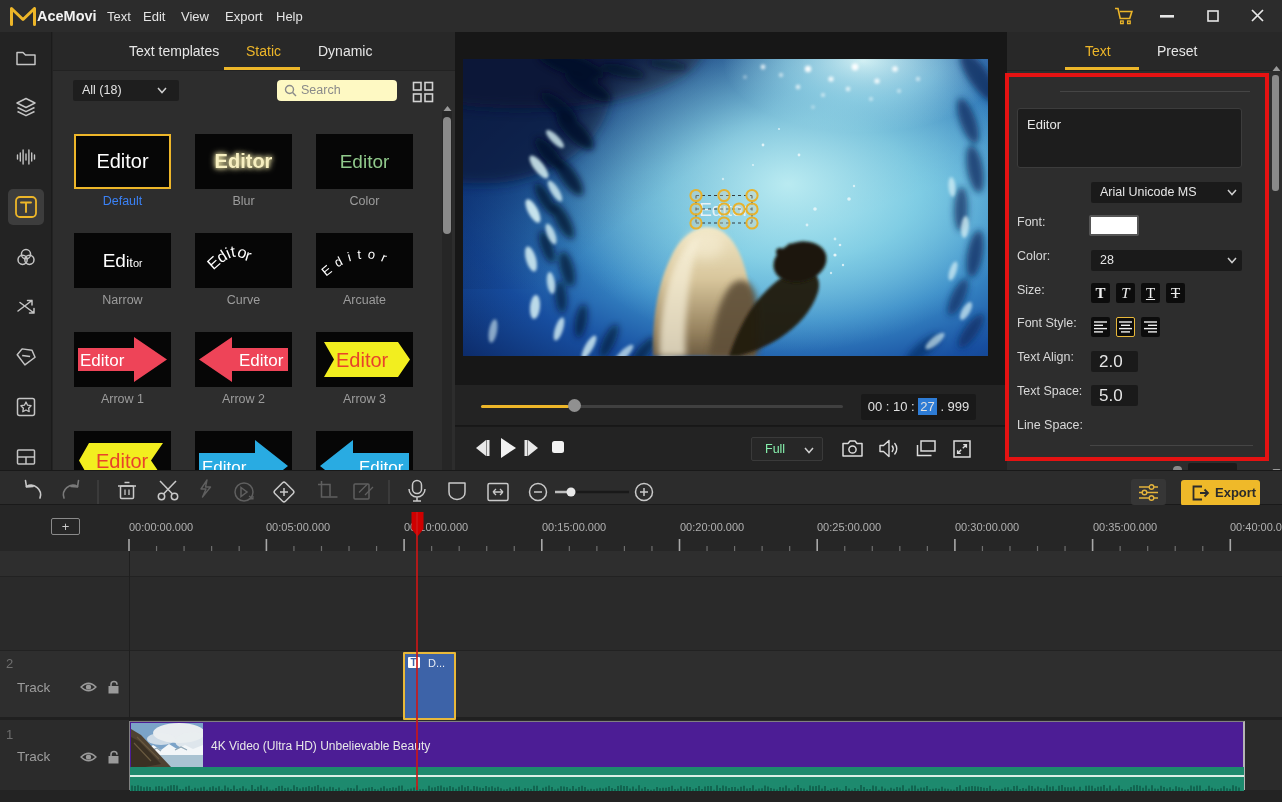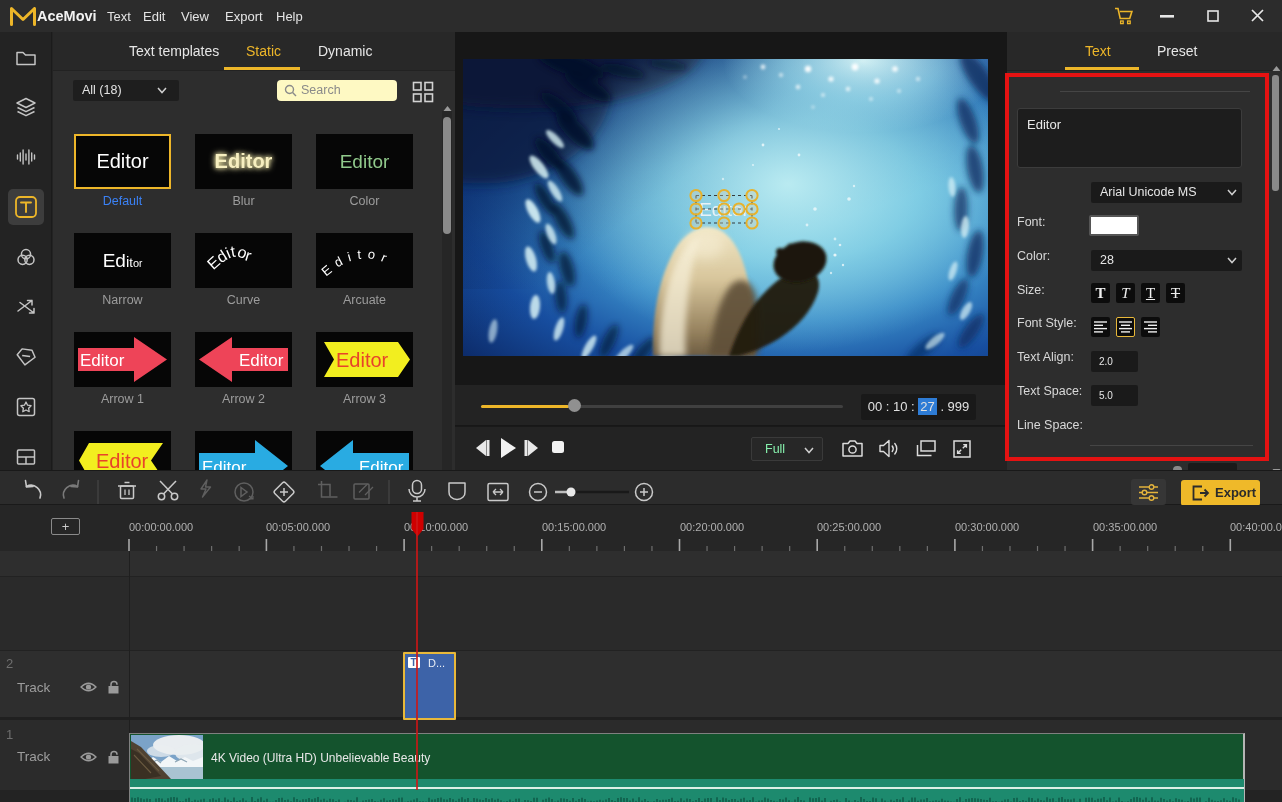--- a/index.html
+++ b/index.html
@@ -59,7 +59,7 @@
 #text-under { left:58px; top:35px; width:74px; height:3px; background:#edb629; }
 .plabel { position:absolute; left:10px; color:#d8d8d8; font-size:12.5px;margin-top:30px; }
 .pselect { position:absolute; left:84px; width:151px; height:21px; background:#1a1a1a; border-radius:2px; color:#e6e6e6; font-size:12.5px; line-height:21px; padding-left:9px; }
-.pinput { position:absolute; left:84px; width:47px; height:21px; background:#1a1a1a; border-radius:2px; color:#e6e6e6; font-size:10px; line-height:21px; padding-left:8px; }
+.pinput { position:absolute; left:84px; width:47px; height:21px; background:#1a1a1a; border-radius:2px; color:#e6e6e6; font-size:17px; line-height:21px; padding-left:8px; }
 #rtextarea { left:10px; top:76px; width:225px; height:60px; background:#1d1d1d; border:1px solid #3c3c3c; border-radius:3px; color:#e8e8e8; font-size:13px; padding:8px 9px; }
 .hline { position:absolute; height:1px; background:#454545; }
 .stylebtn { position:absolute; width:19px; height:20px; background:#0c0c0c; border-radius:2px; color:#f0f0f0; text-align:center; }

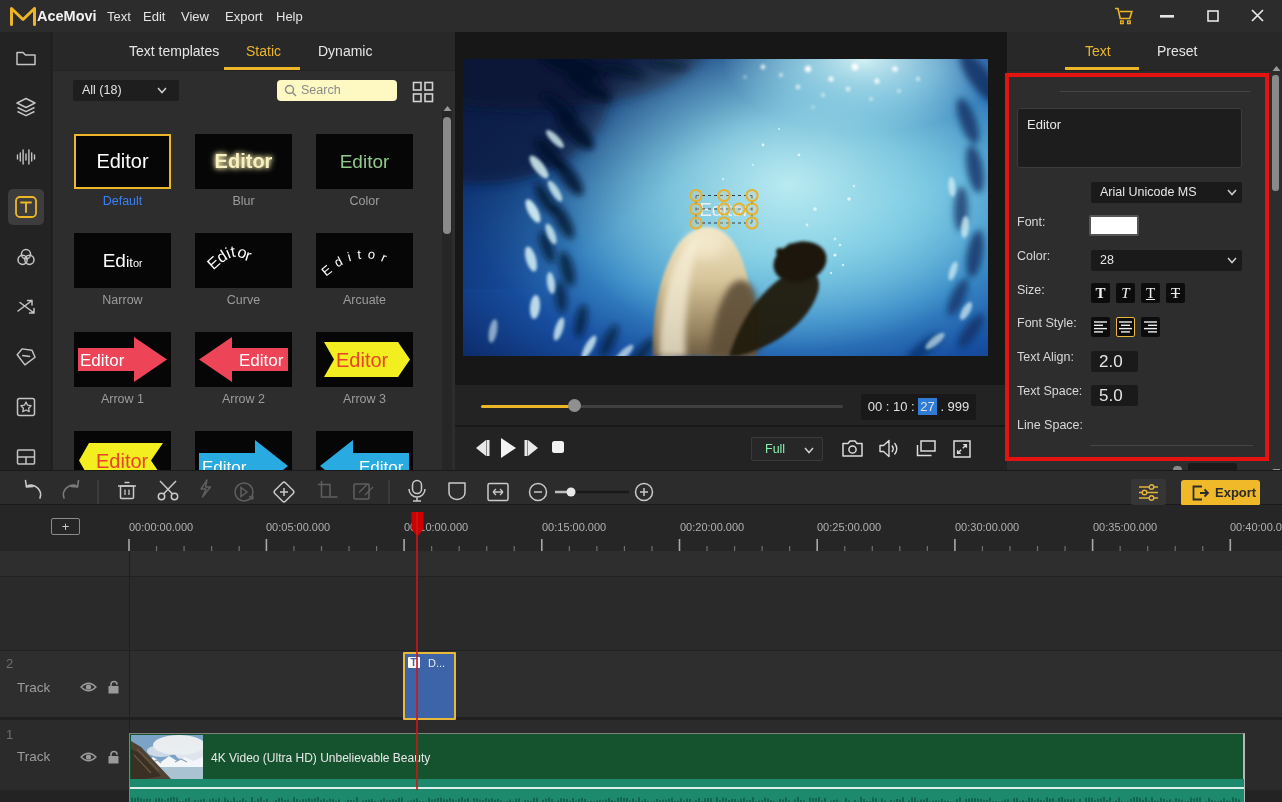--- a/index.html
+++ b/index.html
@@ -84,7 +84,7 @@
 .tnum { position:absolute; left:6px; color:#6f6f6f; font-size:13px; }
 .tname { position:absolute; left:17px; color:#9d9d9d; font-size:13.5px; }
 #clip2 { left:403px; top:147px; width:53px; height:68px; background:#3d63a8; border:2px solid #e8b83a; border-radius:1px; }
-#clip1 { left:129px; top:228px; width:1116px; height:69px; background:#14532d; border-top:1px solid #808080; border-right:2px solid #b5b5b5; border-left:1px solid #808080; }
+#clip1 { left:129px; top:216px; width:1116px; height:69px; background:#4c1d95; border-top:1px solid #808080; border-right:2px solid #b5b5b5; border-left:1px solid #808080; }
 #clip1name { position:absolute; left:81px; top:17px; color:#e8e8e8; font-size:12px; }
 #greenbar { position:absolute; left:0; top:45px; width:1114px; height:24px; background:#1d8a6e; }
 #playline { left:416px; top:7px; width:2px; height:278px; background:rgba(205,22,22,0.82); z-index:20; }

